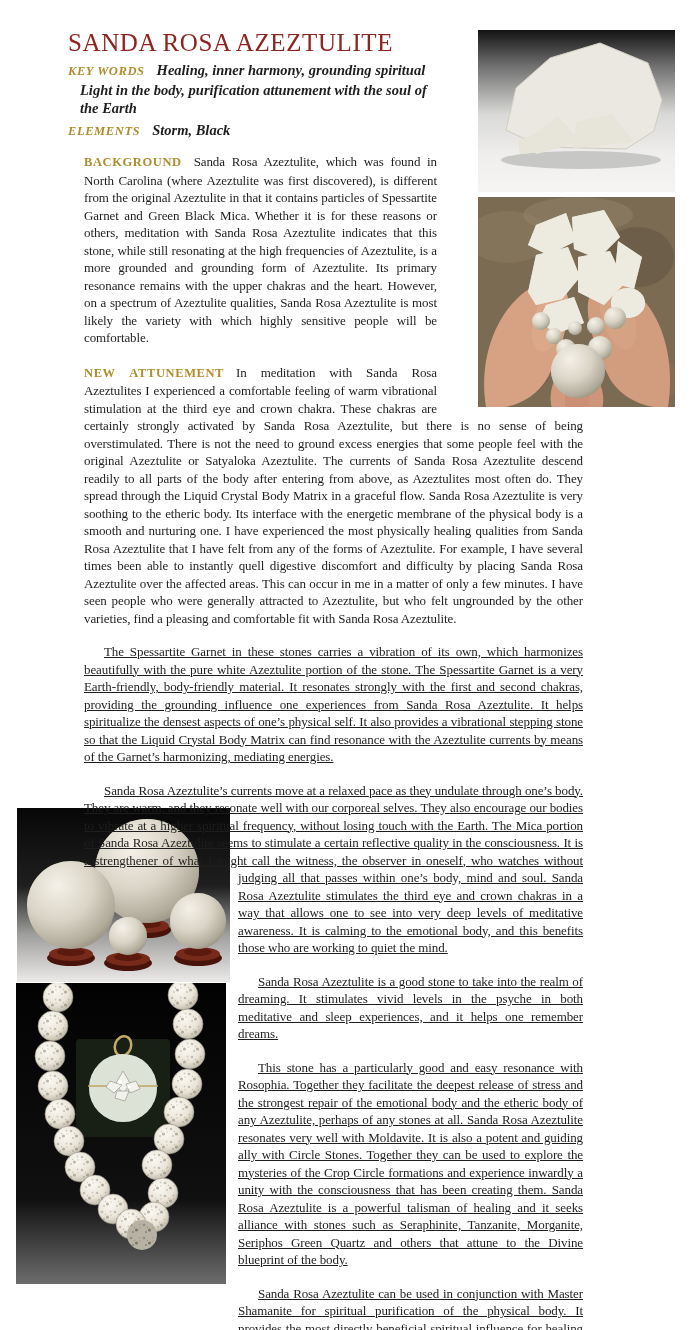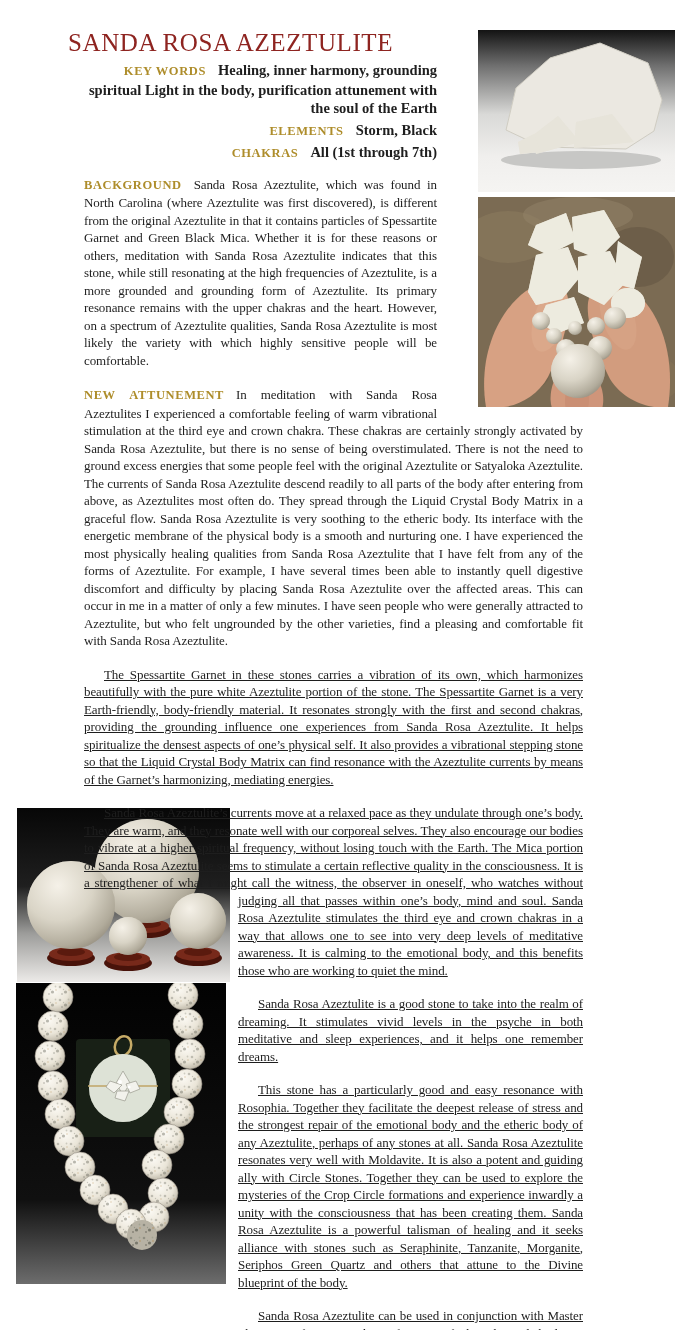--- a/index.html
+++ b/index.html
@@ -18,7 +18,7 @@
     color:#ae8d2b; margin-right:12px; white-space:nowrap;
   }
   .meta { margin:0; }
-  .meta-row { font-size:14.5px; font-weight:bold; line-height:18.5px; margin-top:3px; text-align:right; }
+  .meta-row { font-size:14.5px; font-weight:bold; line-height:18.5px; margin-top:3px; text-align:left;font-style:italic; }
   .meta-row.kw { margin-top:0; padding-left:12px; text-indent:-12px; }
 
   .para {

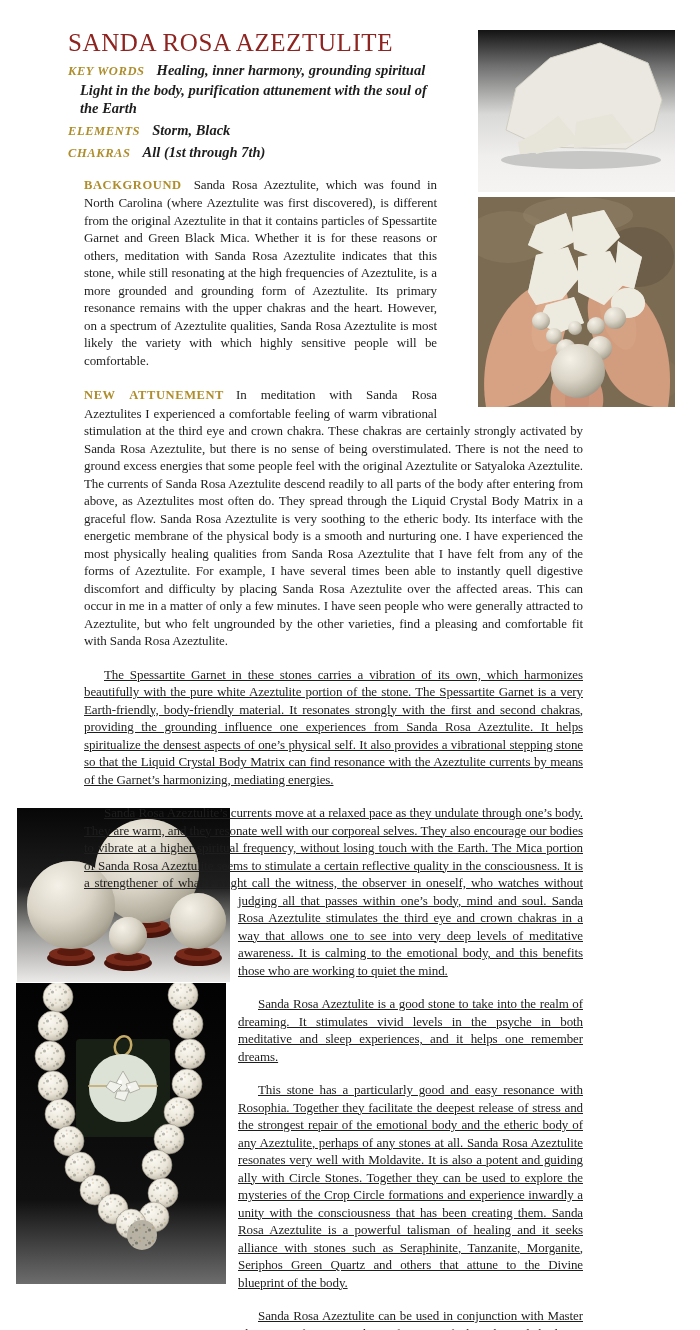--- a/index.html
+++ b/index.html
@@ -235,9 +235,6 @@
       <div class="meta-row">
         <span class="label">ELEMENTS</span><span>Storm, Black</span>
       </div>
-      <div class="meta-row">
-        <span class="label">CHAKRAS</span><span>All (1st through 7th)</span>
-      </div>
     </div>
 
     <p class="para bg-para">

